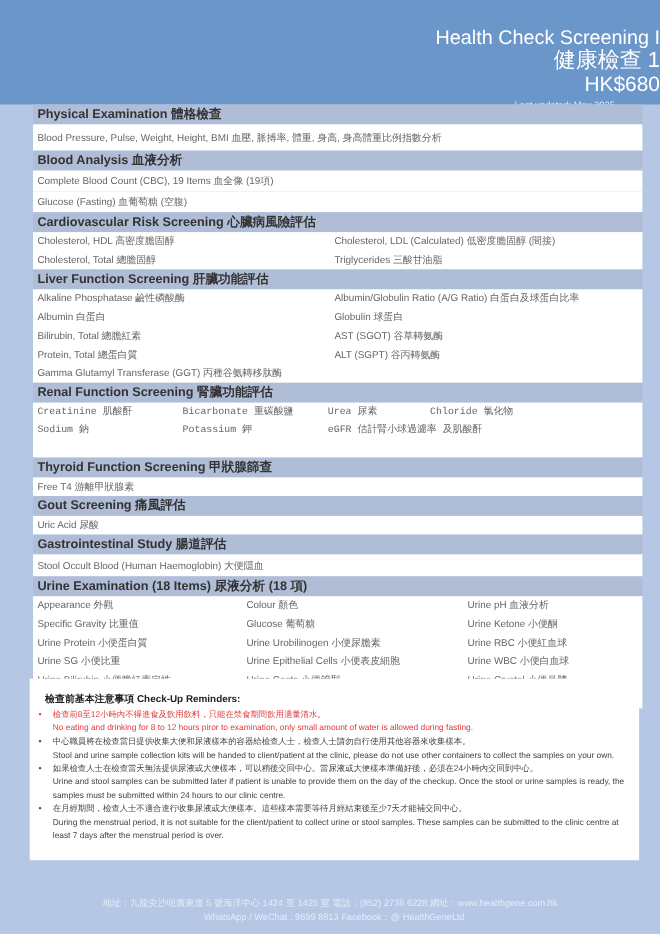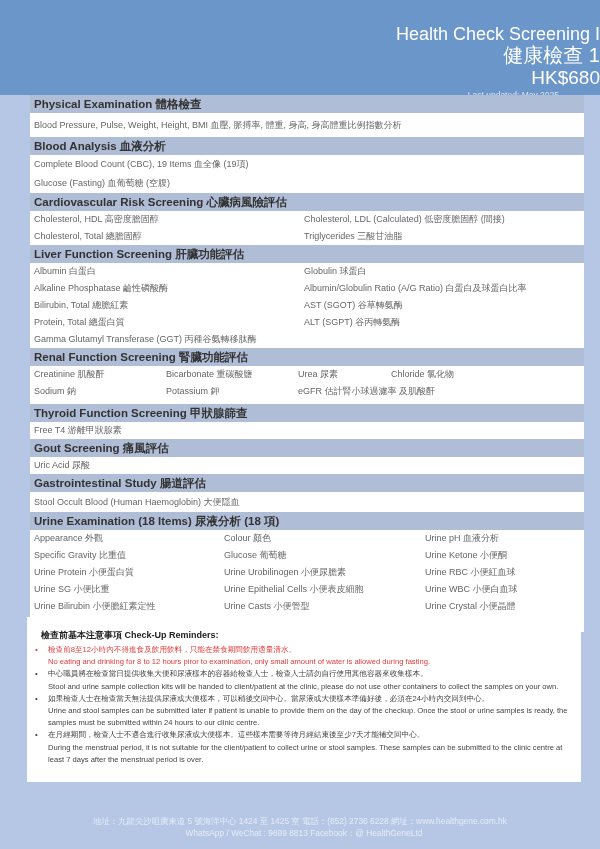--- a/index.html
+++ b/index.html
@@ -104,12 +104,12 @@
     <div class="sec-head">Liver Function Screening 肝臟功能評估</div>
     <div class="sec-body" style="padding-top:0;padding-bottom:0;">
       <div class="row c2">
+        <span>Alkaline Phosphatase 鹼性磷酸酶</span>
+        <span>Albumin/Globulin Ratio (A/G Ratio) 白蛋白及球蛋白比率</span>
+      </div>
+      <div class="row c2">
         <span>Albumin 白蛋白</span>
         <span>Globulin 球蛋白</span>
-      </div>
-      <div class="row c2">
-        <span>Alkaline Phosphatase 鹼性磷酸酶</span>
-        <span>Albumin/Globulin Ratio (A/G Ratio) 白蛋白及球蛋白比率</span>
       </div>
       <div class="row c2">
         <span>Bilirubin, Total 總膽紅素</span>

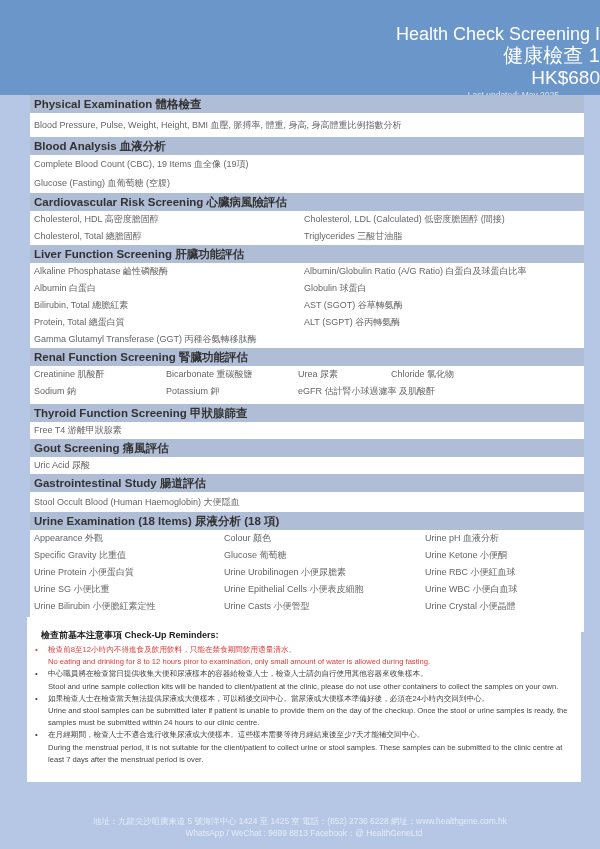--- a/index.html
+++ b/index.html
@@ -127,7 +127,7 @@
 
   <div>
     <div class="sec-head">Renal Function Screening 腎臟功能評估</div>
-    <div class="sec-body" style="padding-top:0;padding-bottom:4px;">
+    <div class="sec-body" style="padding-top:0;padding-bottom:16px;font-family:Liberation Mono, monospace;">
       <div class="row c4">
         <span>Creatinine 肌酸酐</span>
         <span>Bicarbonate 重碳酸鹽</span>

